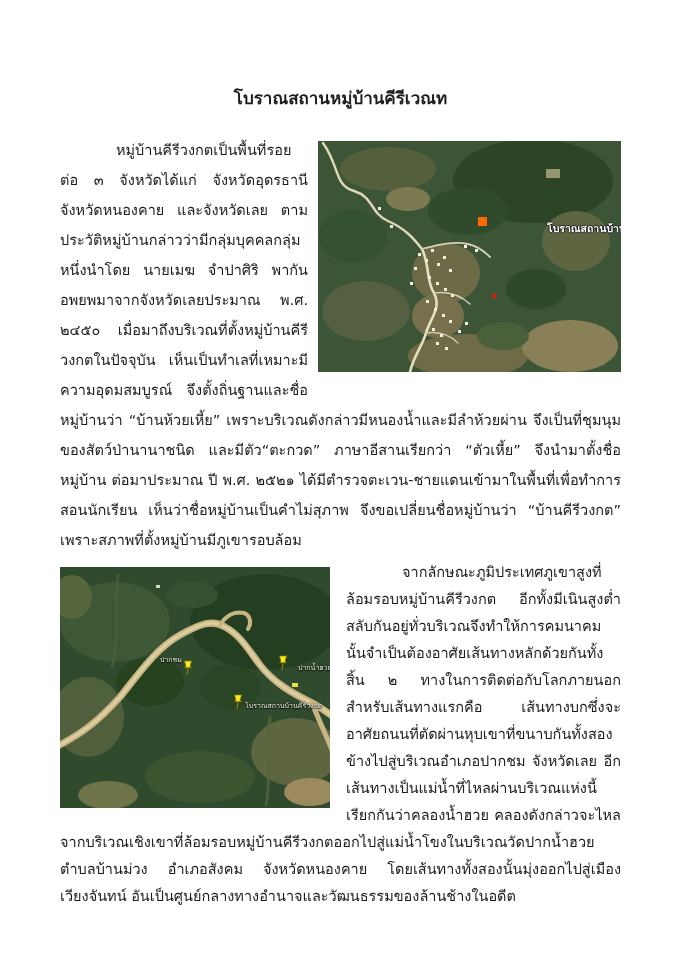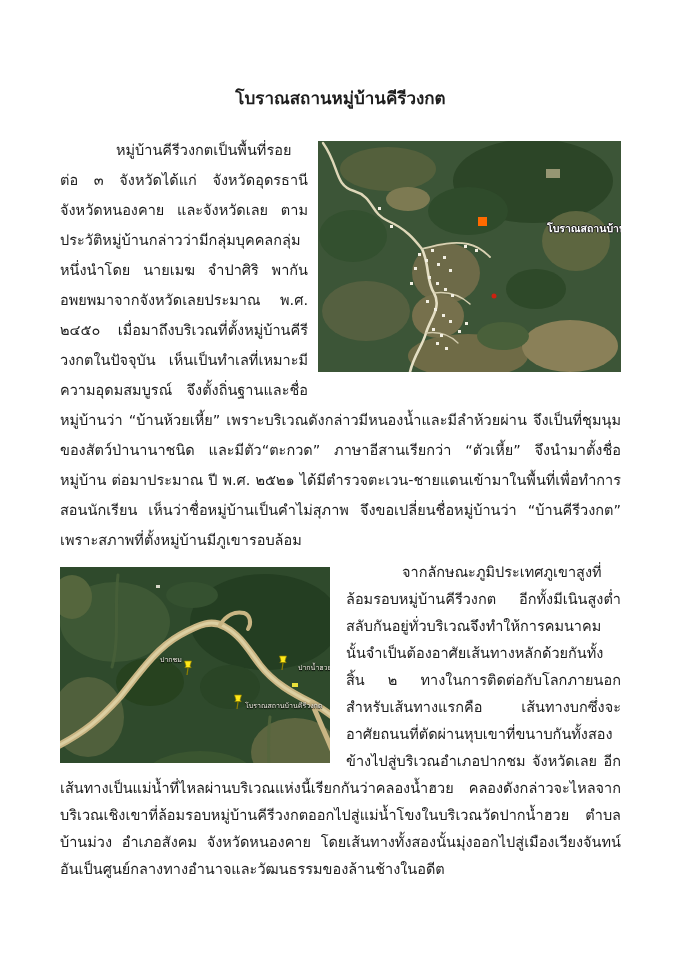--- a/index.html
+++ b/index.html
@@ -38,7 +38,7 @@
 <div class="page">
   <div class="content clearfix">
 
-    <h1 class="doc-title">โบราณสถานหมู่บ้านคีรีวงกต</h1>
+    <h1 class="doc-title">โบราณสถานหมู่บ้านคีรีเวณท</h1>
 
     <p class="para p1">
       <span class="fig fig-right">

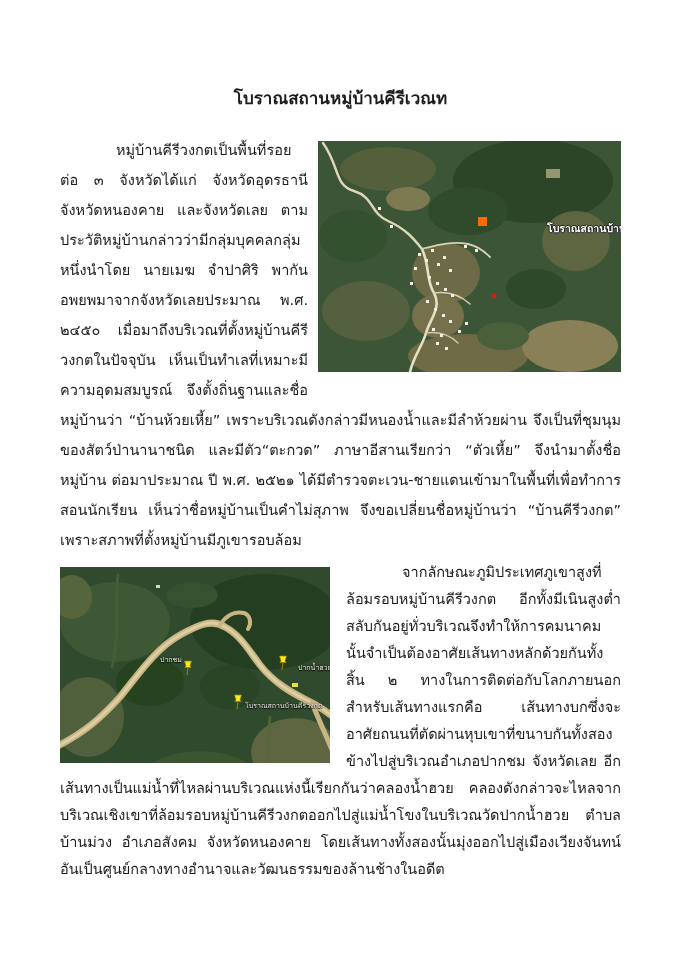--- a/index.html
+++ b/index.html
@@ -14,7 +14,7 @@
   .para.p2 { line-height:27px; margin-top:4px; }
   .fig { display:block; position:relative; overflow:hidden; background:#3c5537; }
   .fig-right { float:right; width:303px; height:231px; margin:6px 0 8px 10px; }
-  .fig-left  { float:left;  width:270px; height:196px; margin:8px 16px 6px 0; }
+  .fig-left  { float:left;  width:270px; height:241px; margin:8px 16px 6px 0; }
   .fig svg.mapart { position:absolute; left:0; top:0; }
   .site-marker {
     position:absolute; width:9px; height:9px; background:#ff6a00;

